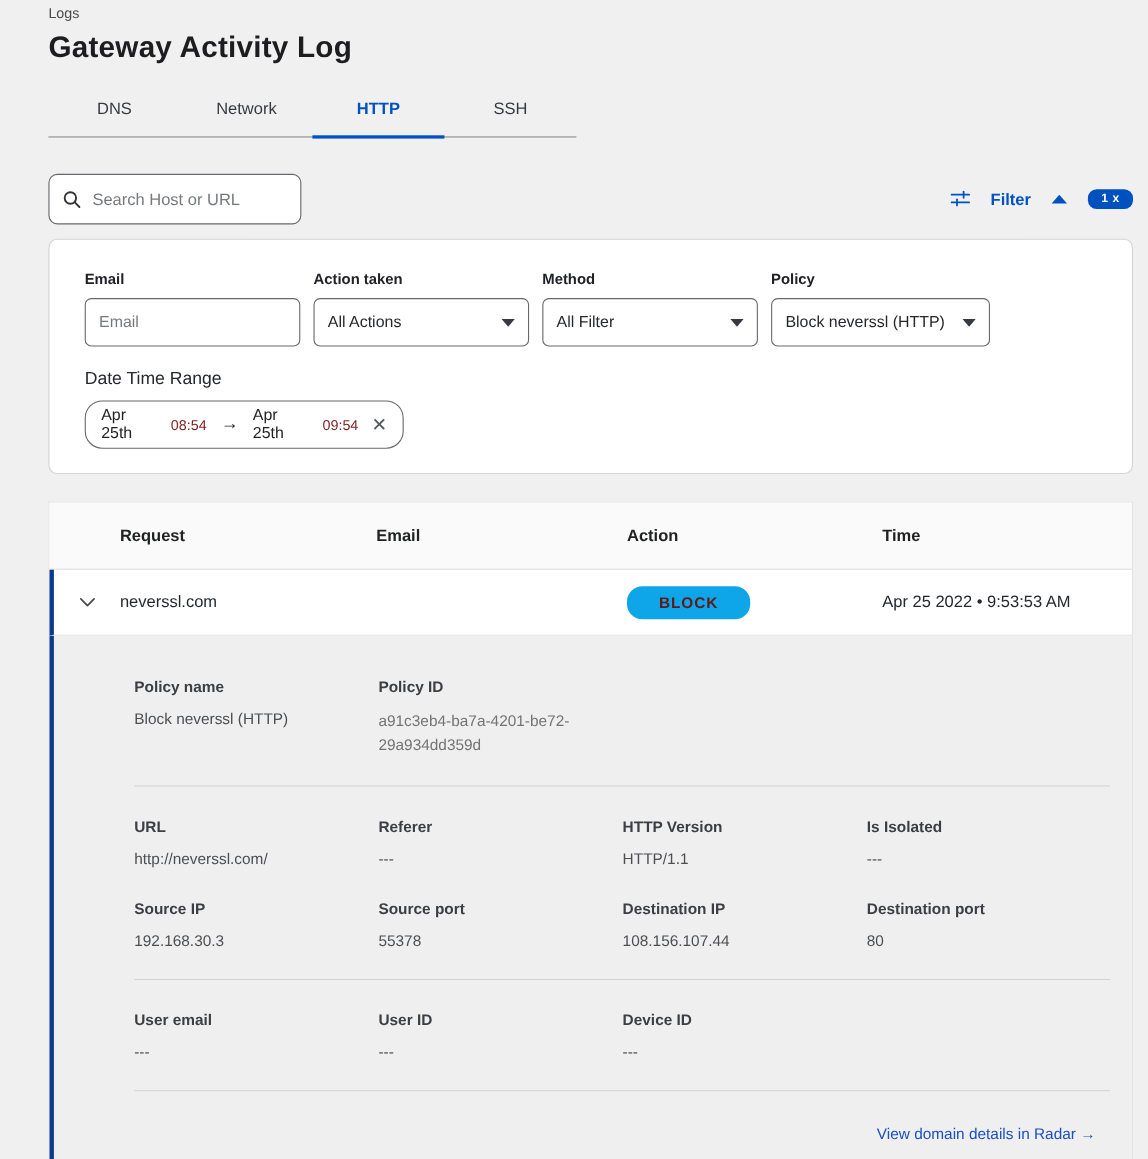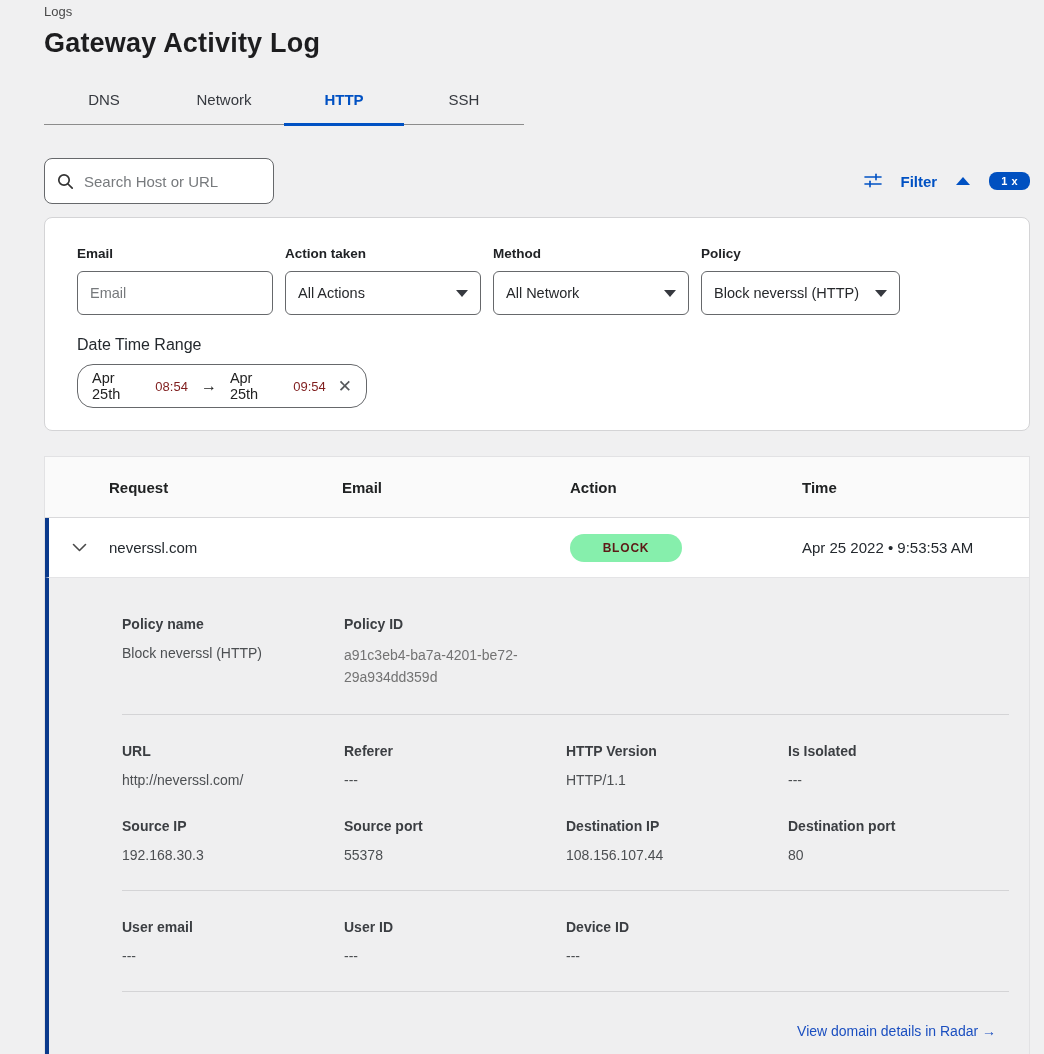--- a/index.html
+++ b/index.html
@@ -134,7 +134,7 @@
       <div class="filter-field w196">
         <span class="f-label">Method</span>
         <div class="f-select">
-          <span>All Network</span>
+          <span>All Filter</span>
           <span class="tri-down"></span>
         </div>
       </div>

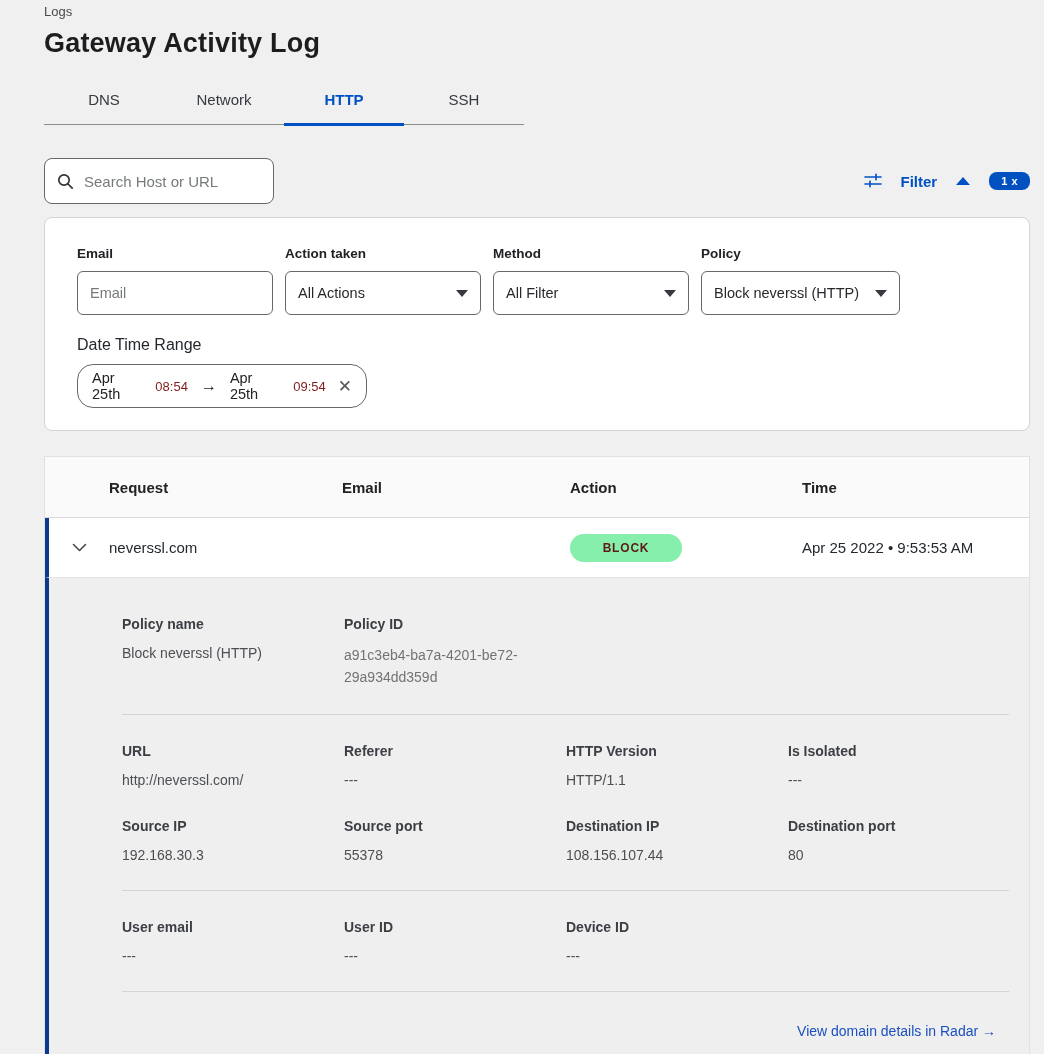--- a/index.html
+++ b/index.html
@@ -57,7 +57,7 @@
   .t-row .col-chev { width: 60px; }
   .col-req { width: 233px; } .col-email { width: 228px; } .col-action { width: 232px; } .col-time { flex: 1; }
   .chev-btn { background: none; border: none; cursor: pointer; display: flex; }
-  .block-badge { display: inline-block; min-width: 112px; text-align: center; background: #86efac; color: #5d1a16; font-size: 12px; font-weight: 700; letter-spacing: .8px; border-radius: 14px; padding: 7px 0; }
+  .block-badge { display: inline-block; min-width: 112px; text-align: center; background: #0ea5e9; color: #5d1a16; font-size: 14px; font-weight: 700; letter-spacing: .8px; border-radius: 14px; padding: 7px 0; }
 
   
   .details { background: #efeff0; border-left: 4px solid #0b3a8c; padding: 38px 20px 0 73px; height: 482px; }

